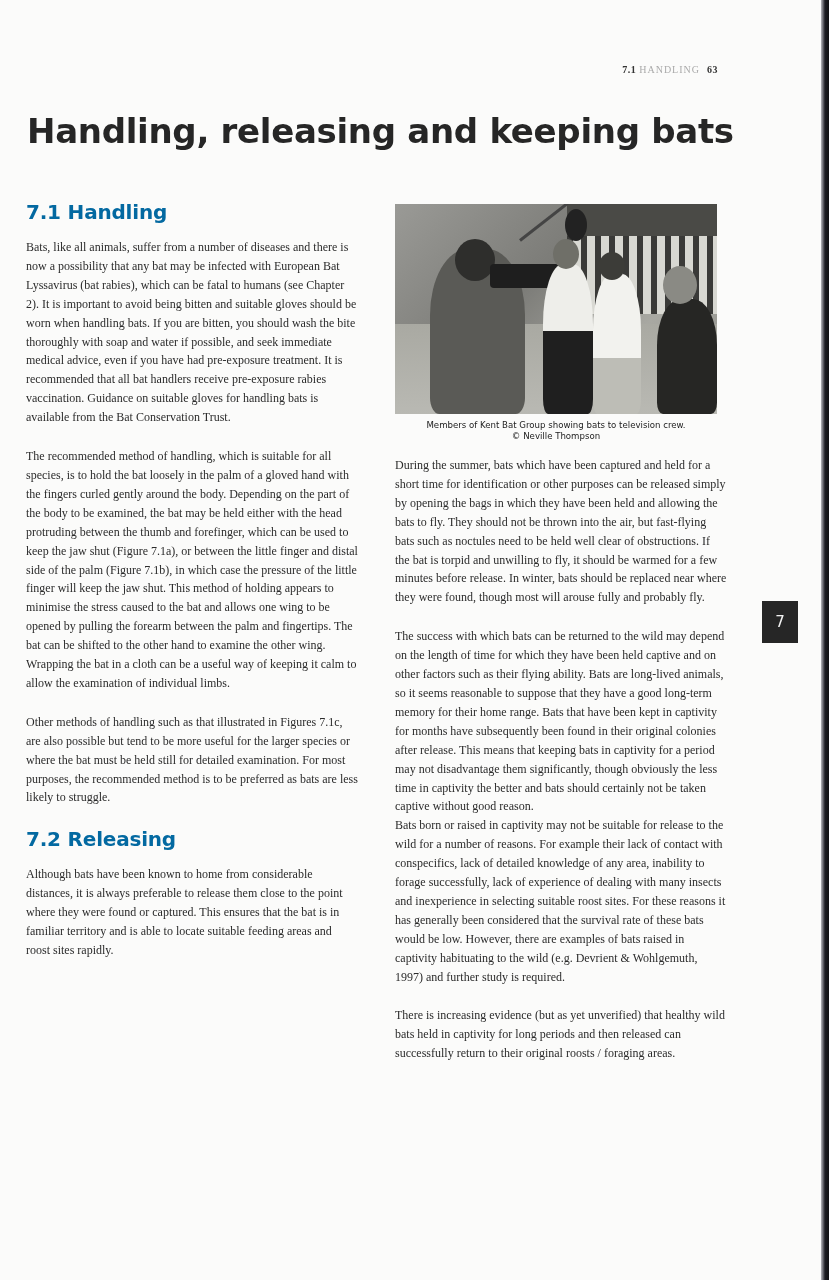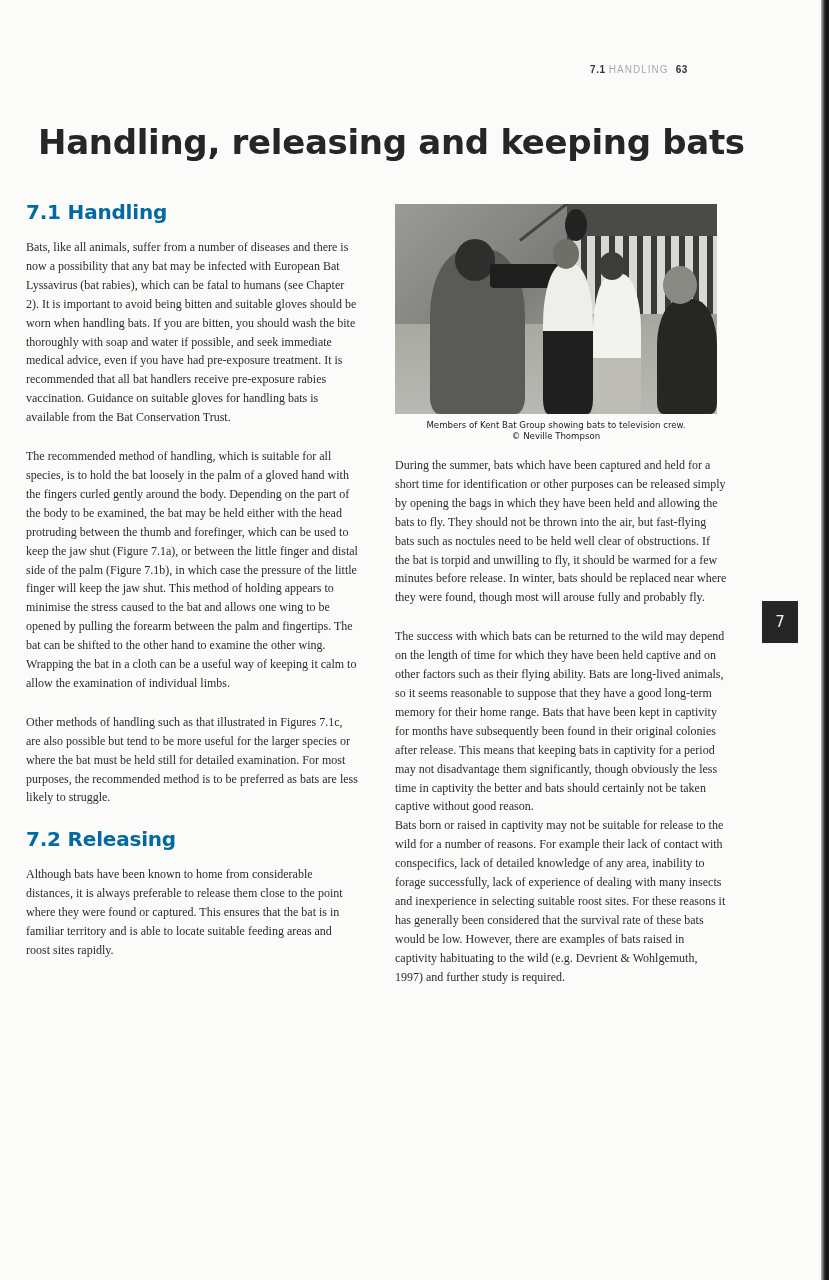--- a/index.html
+++ b/index.html
@@ -14,8 +14,8 @@
     background: linear-gradient(to right, #b8b8bc 0, #6a6a70 2px, #1d1d22 4px, #111 8px);
   }
   .running-head {
-    position: absolute; top: 64px; left: 560px; width: 158px; text-align: center;
-    font-family: Liberation Sans, sans-serif; font-size: 10px; letter-spacing: 0.5px;
+    position: absolute; top: 64px; left: 560px; width: 158px; text-align: right;
+    font-family: Liberation Serif, serif; font-size: 10px; letter-spacing: 0.5px;
     color: #333;
   }
   .running-head .sec { font-weight: bold; }

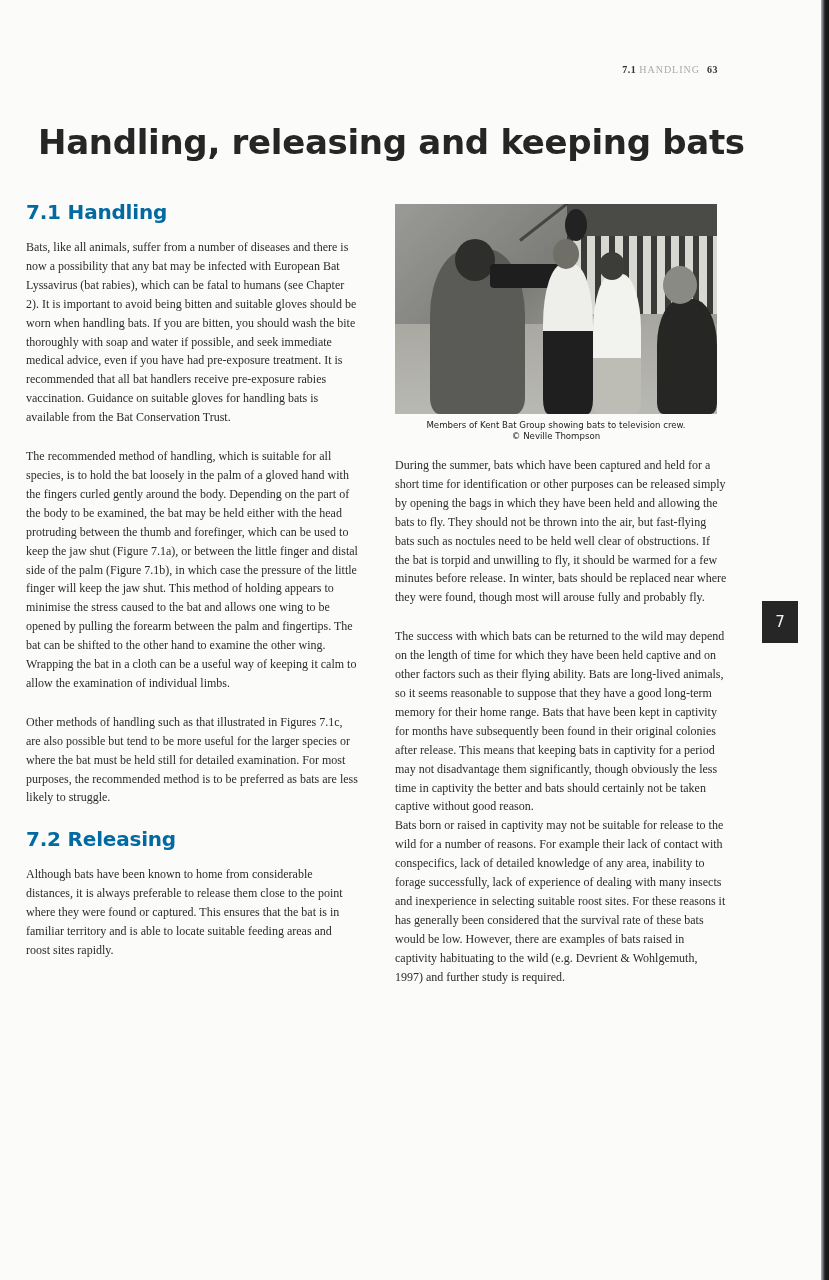--- a/index.html
+++ b/index.html
@@ -24,7 +24,7 @@
   .chapter-title {
     position: absolute; top: 110px; left: 26px;
     font-family: "DejaVu Sans", sans-serif; font-weight: bold; font-size: 34px;
-    color: #262626; letter-spacing: -0.3px; margin: 12px;
+    color: #262626; letter-spacing: -0.3px; margin: 1px;
   }
   .col { position: absolute; width: 332px; }
   .col-left { left: 26px; top: 200px; }

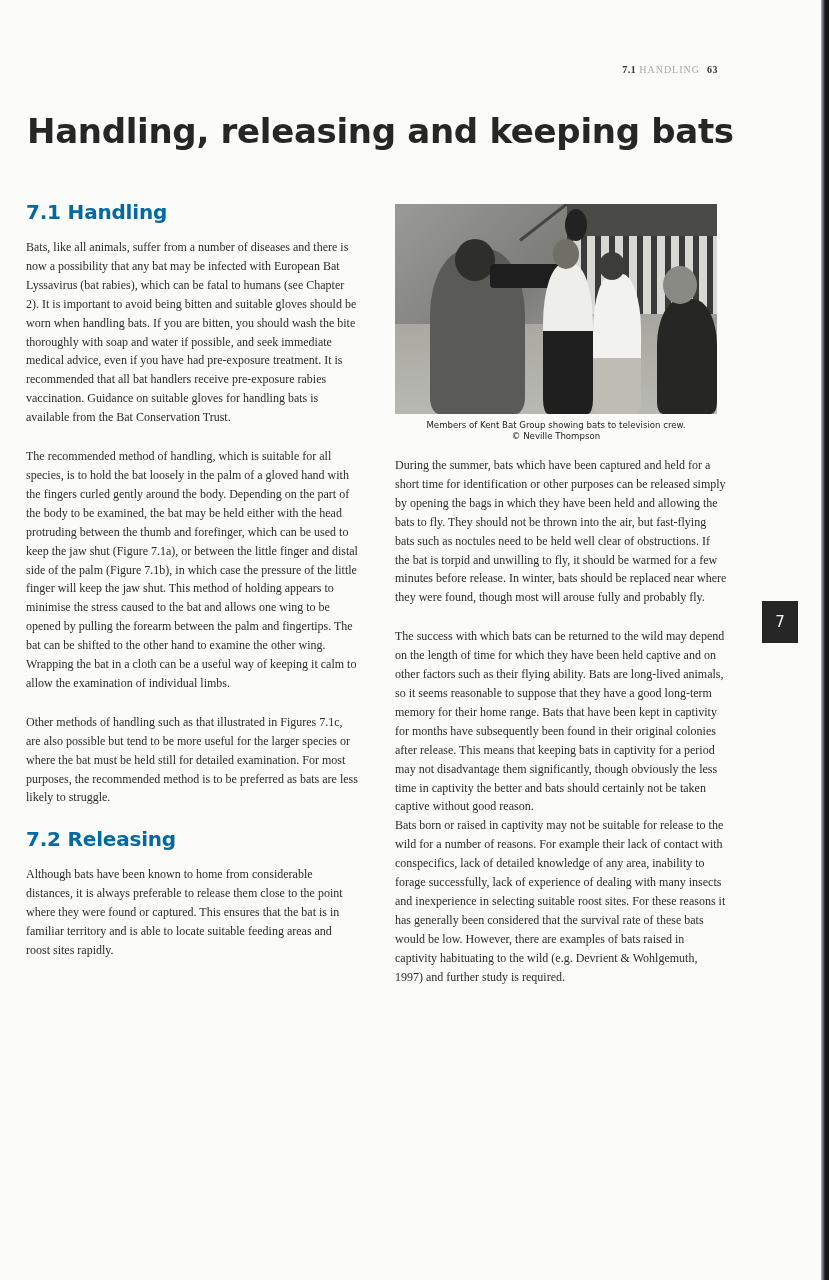--- a/index.html
+++ b/index.html
@@ -121,6 +121,7 @@
   <p class="body">During the summer, bats which have been captured and held for a short time for identification or other purposes can be released simply by opening the bags in which they have been held and allowing the bats to fly. They should not be thrown into the air, but fast-flying bats such as noctules need to be held well clear of obstructions. If the bat is torpid and unwilling to fly, it should be warmed for a few minutes before release. In winter, bats should be replaced near where they were found, though most will arouse fully and probably fly.</p>
   <p class="body tight">The success with which bats can be returned to the wild may depend on the length of time for which they have been held captive and on other factors such as their flying ability. Bats are long-lived animals, so it seems reasonable to suppose that they have a good long-term memory for their home range. Bats that have been kept in captivity for months have subsequently been found in their original colonies after release. This means that keeping bats in captivity for a period may not disadvantage them significantly, though obviously the less time in captivity the better and bats should certainly not be taken captive without good reason.</p>
   <p class="body">Bats born or raised in captivity may not be suitable for release to the wild for a number of reasons. For example their lack of contact with conspecifics, lack of detailed knowledge of any area, inability to forage successfully, lack of experience of dealing with many insects and inexperience in selecting suitable roost sites. For these reasons it has generally been considered that the survival rate of these bats would be low. However, there are examples of bats raised in captivity habituating to the wild (e.g. Devrient &amp; Wohlgemuth, 1997) and further study is required.</p>
+  <p class="body">There is increasing evidence (but as yet unverified) that healthy wild bats held in captivity for long periods and then released can successfully return to their original roosts / foraging areas.</p>
 </div>
 
 <div class="thumb-tab">7</div>

